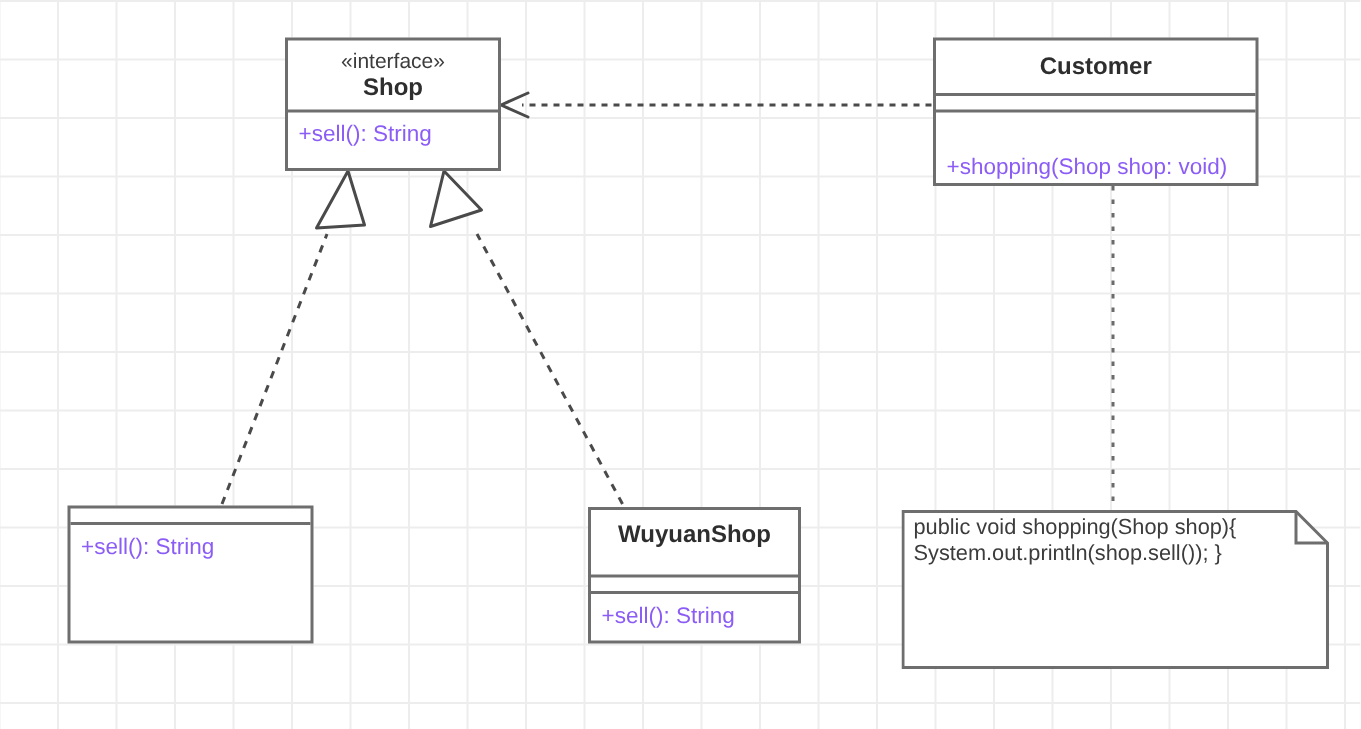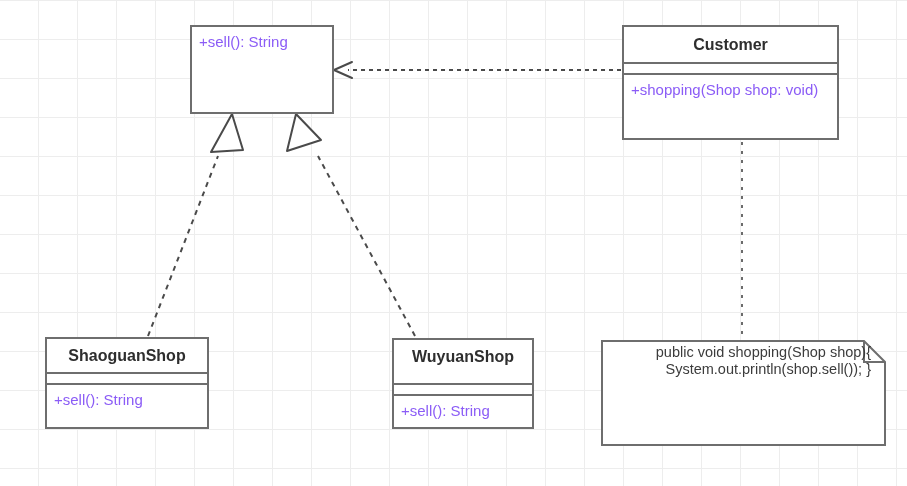--- a/index.html
+++ b/index.html
@@ -138,6 +138,10 @@
   </svg>
 
   <div class="uml-box" id="shop-box">
+    <div class="cmp cmp-head">
+      <div class="stereotype">«interface»</div>
+      <div class="cls-name">Shop</div>
+    </div>
     <div class="cmp cmp-ops">
       <div class="member">+sell(): String</div>
     </div>

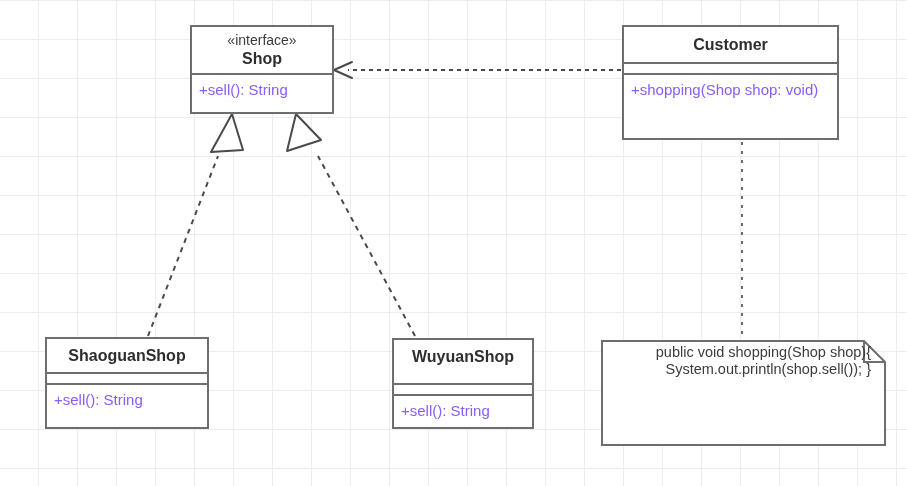--- a/index.html
+++ b/index.html
@@ -74,7 +74,7 @@
   #shop-box .cmp-ops { height: 36px; }
 
   
-  #customer-box { left: 622px; top: 25px; width: 217px; height: 115px; }
+  #customer-box { left: 622px; top: 25px; width: 217px; height: 99px; }
   #customer-box .cmp-head { padding: 8px 0 7px 0; }
   #customer-box .cmp-attrs { height: 11px; }
   #customer-box .cmp-ops { height: 50px; }

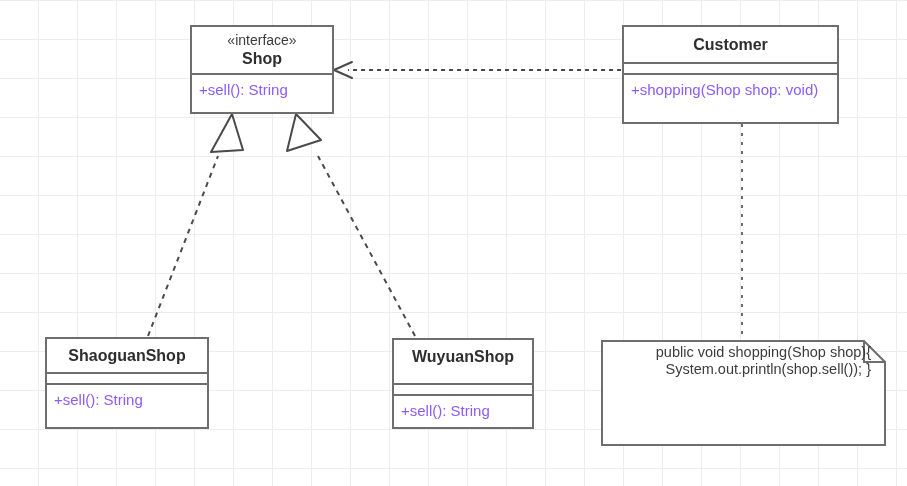--- a/index.html
+++ b/index.html
@@ -77,7 +77,7 @@
   #customer-box { left: 622px; top: 25px; width: 217px; height: 99px; }
   #customer-box .cmp-head { padding: 8px 0 7px 0; }
   #customer-box .cmp-attrs { height: 11px; }
-  #customer-box .cmp-ops { height: 50px; }
+  #customer-box .cmp-ops { height: 50px; margin-top: 22px; }
 
   
   #shaoguan-box { left: 45px; top: 337px; width: 164px; height: 92px; }

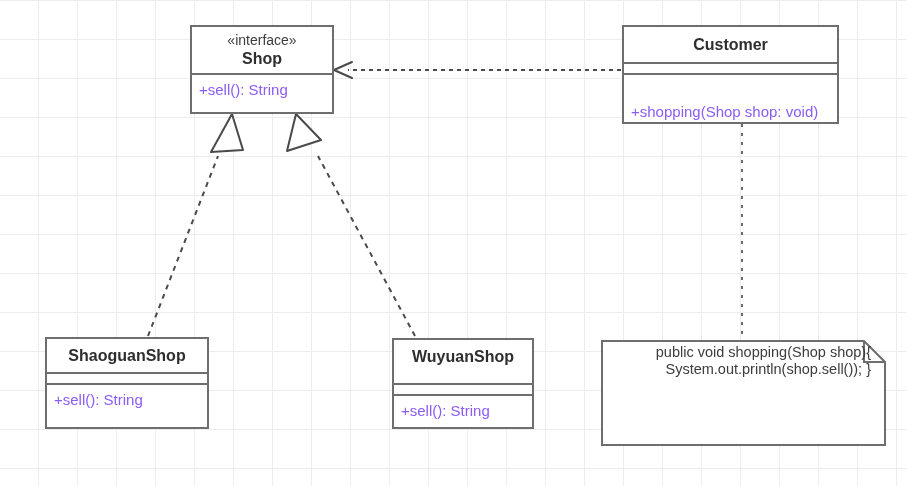--- a/index.html
+++ b/index.html
@@ -158,9 +158,6 @@
   </div>
 
   <div class="uml-box" id="shaoguan-box">
-    <div class="cmp cmp-head">
-      <div class="cls-name">ShaoguanShop</div>
-    </div>
     <div class="cmp cmp-attrs"></div>
     <div class="cmp cmp-ops">
       <div class="member">+sell(): String</div>

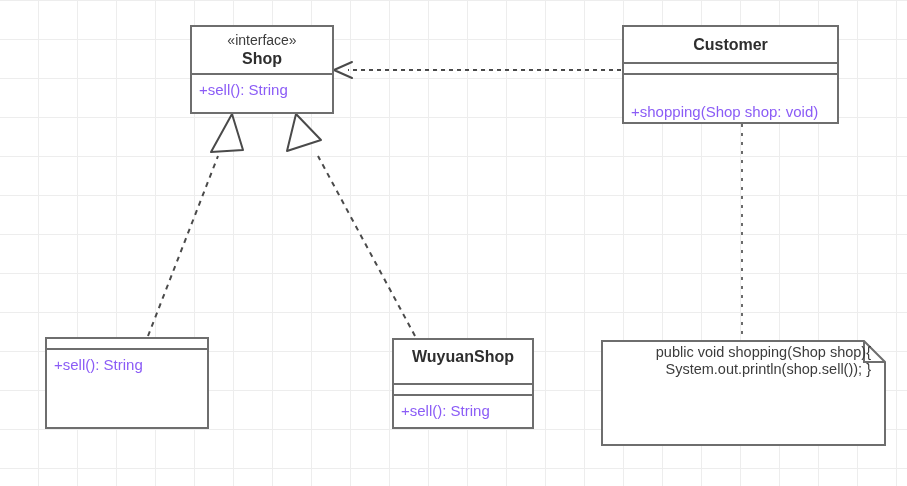--- a/index.html
+++ b/index.html
@@ -97,7 +97,6 @@
     left: 601px; top: 340px;
     width: 285px; height: 106px;
     z-index: 2;
-    text-align: right;
   }
   #note-box .note-svg { position: absolute; left: 0; top: 0; }
   #note-text {

